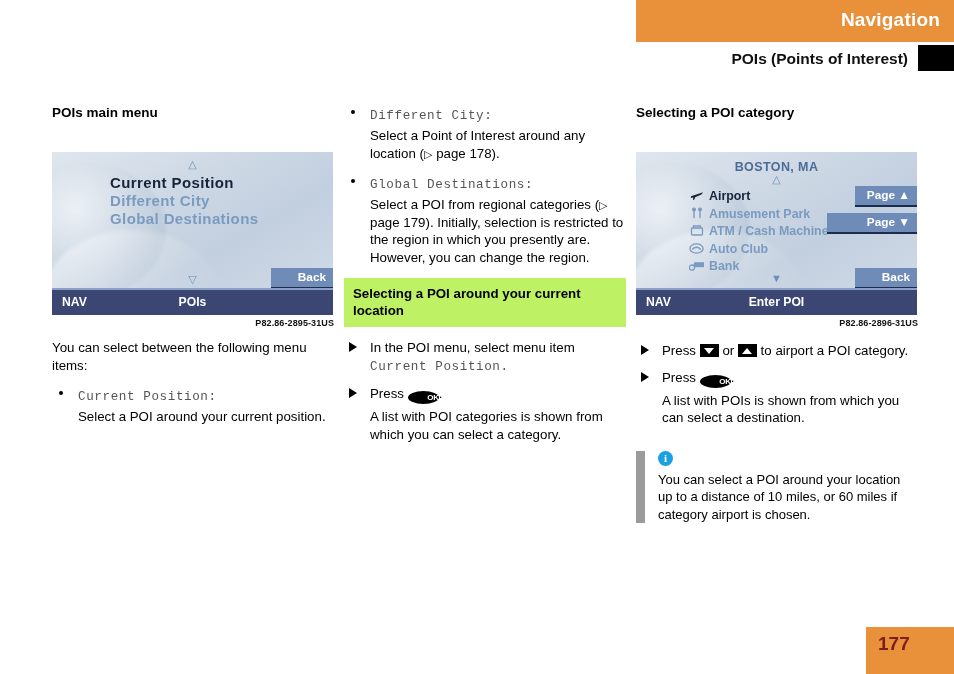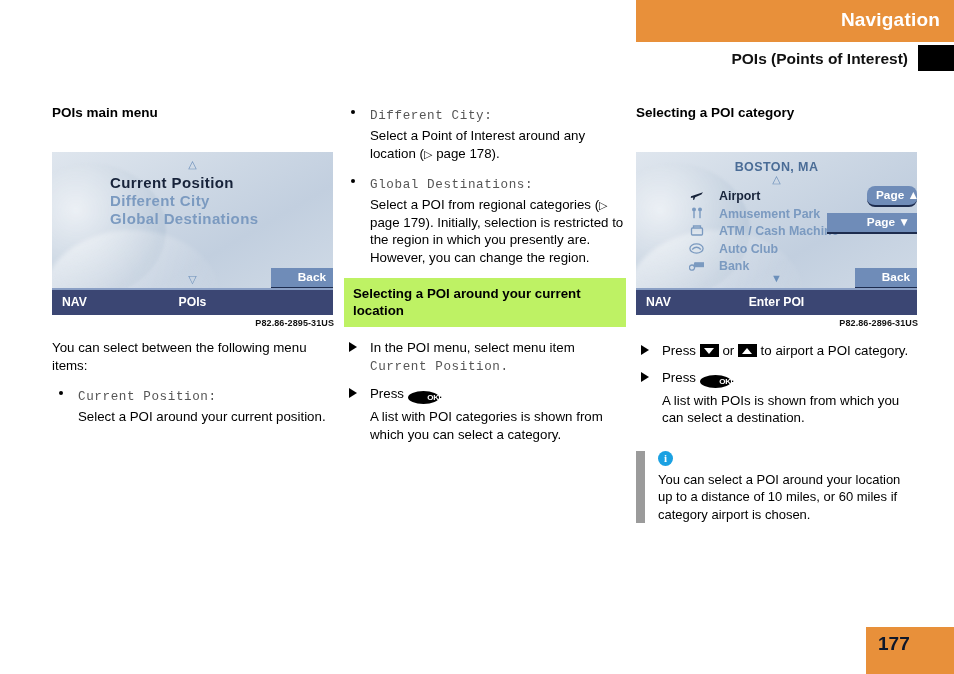--- a/index.html
+++ b/index.html
@@ -157,7 +157,7 @@
   .poilist{position:absolute;left:52px;top:36px;}
   .poilist .pi{
     font-size:12.4px;font-weight:bold;line-height:17.5px;color:#7b9ac0;
-    white-space:nowrap;display:flex;align-items:center;gap:14px;text-align:right;
+    white-space:nowrap;display:flex;align-items:center;gap:4px;text-align:right;
   }
   .poilist .pi.sel{color:#17233a;}
   .pi-ico{

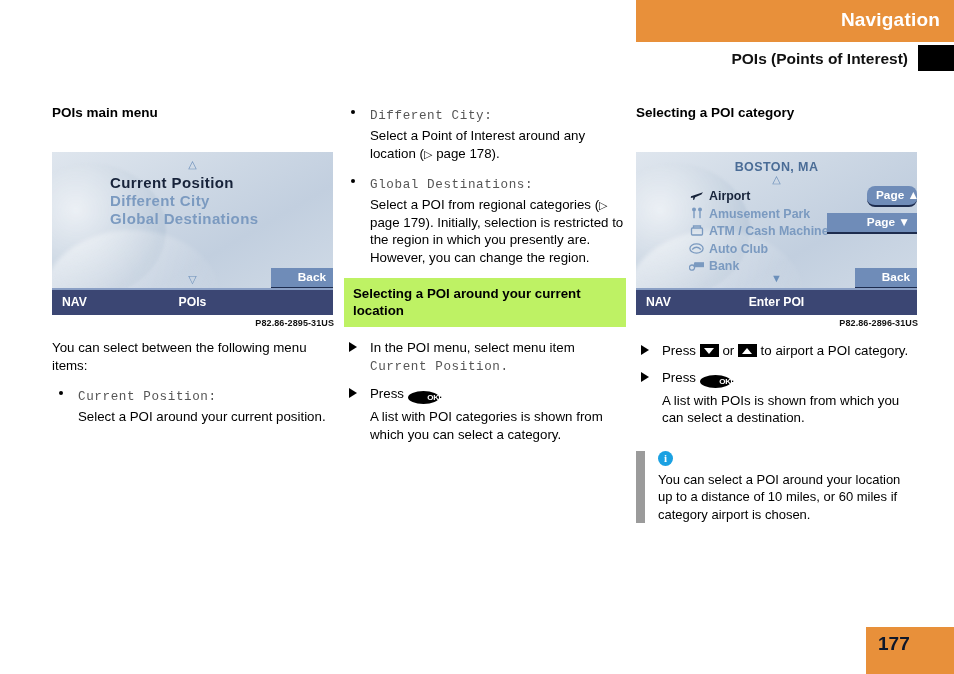--- a/index.html
+++ b/index.html
@@ -341,7 +341,7 @@
 
     <div class="scr-dntri" style="top:121px;">▼</div>
 
-    <div class="btn" style="right:0;top:34px;width:50px;border-radius:8px;">Page ▲</div>
+    <div class="btn" style="right:0;top:34px;width:62px;">Page ▲</div>
     <div class="btn" style="right:0;top:61px;width:90px;margin-left:32px;">Page ▼</div>
     <div class="btn" style="right:0;top:116px;width:62px;">Back</div>
 

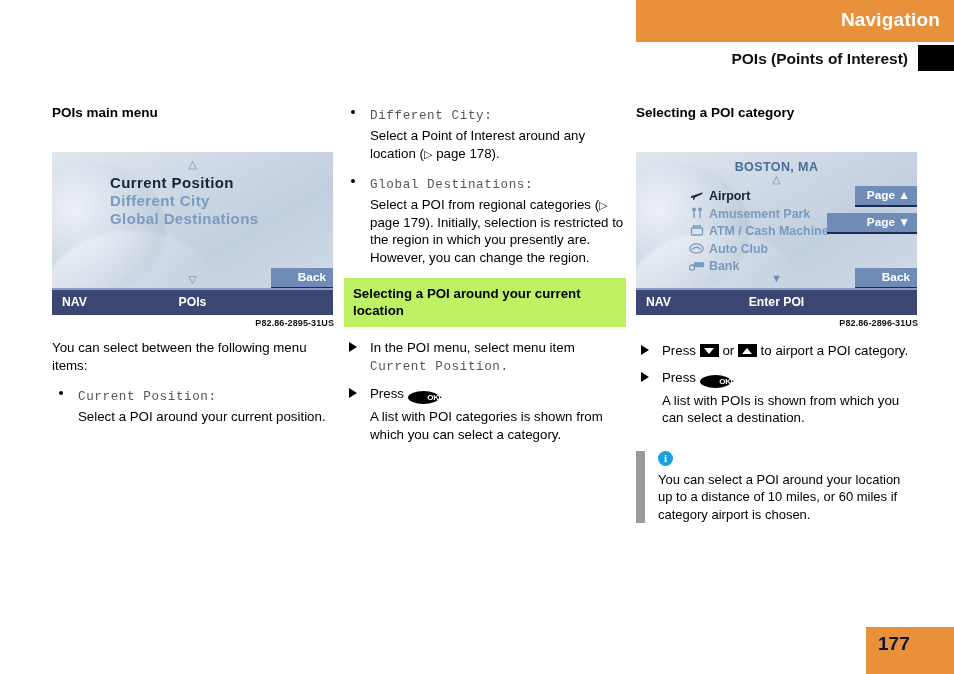--- a/index.html
+++ b/index.html
@@ -193,7 +193,7 @@
   }
   .pagenum{
     position:absolute;left:878px;top:633px;
-    font-size:19px;font-weight:bold;color:#0f172a;text-align:right;
+    font-size:19px;font-weight:bold;color:#7f1d1d;text-align:right;
   }
 </style>
 </head>

